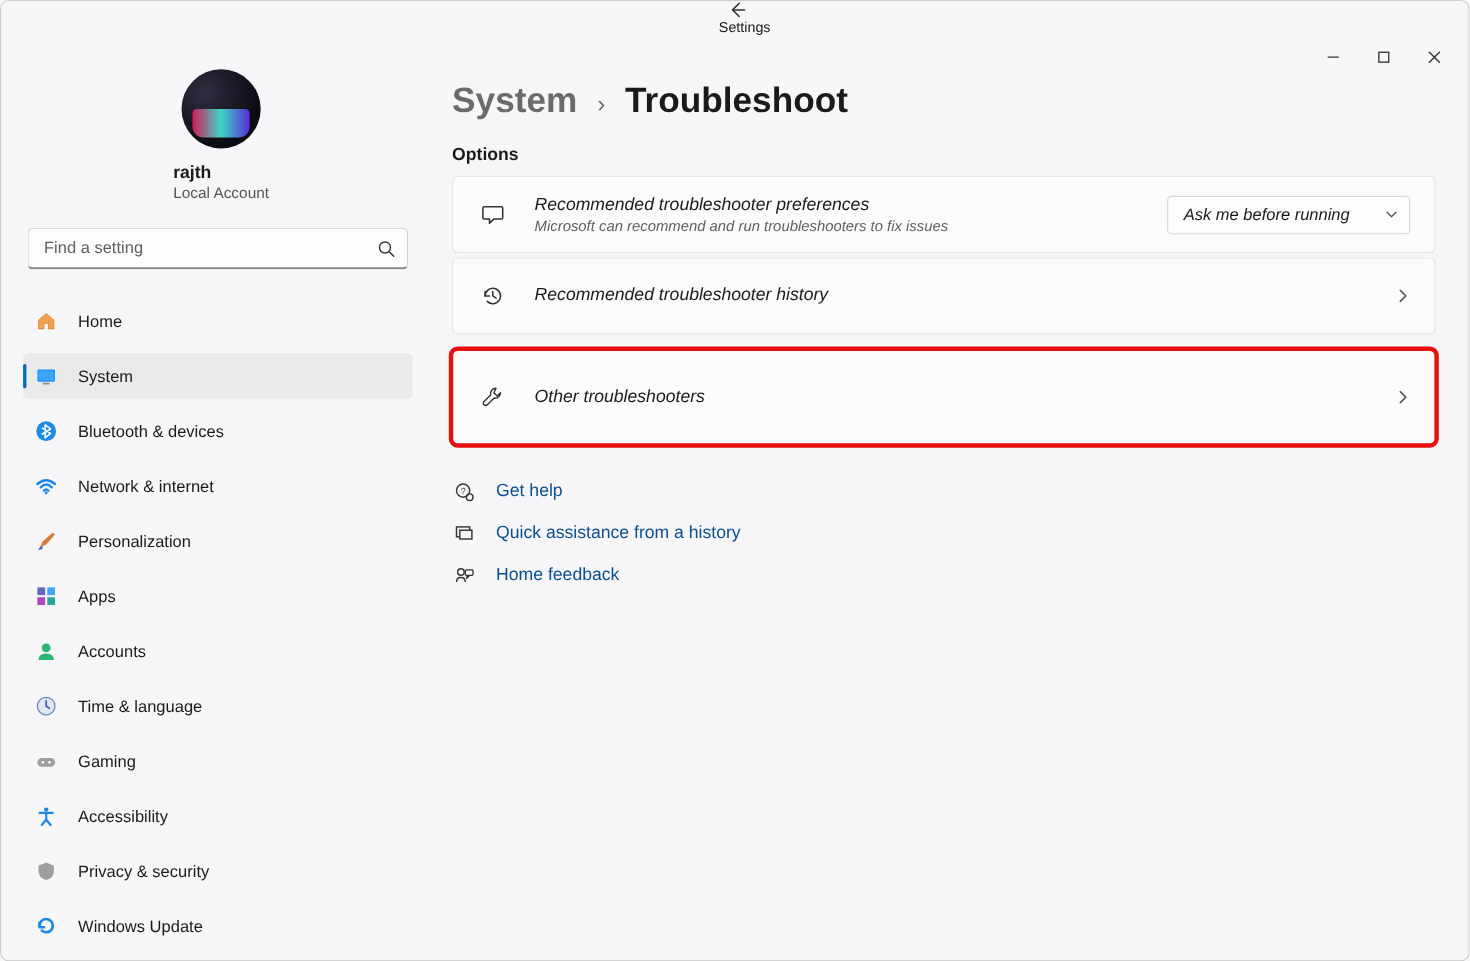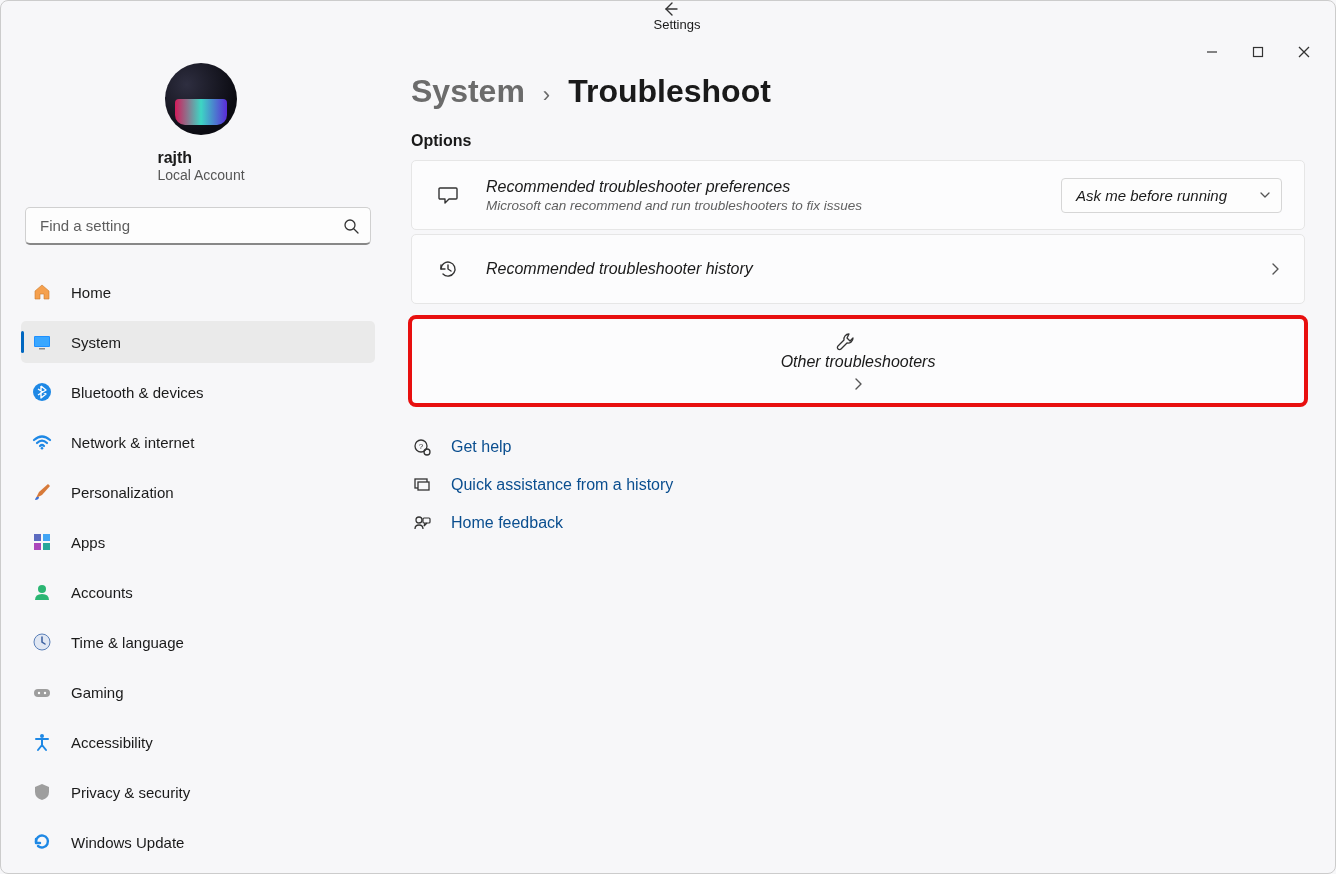--- a/index.html
+++ b/index.html
@@ -181,7 +181,6 @@
     margin-top: 14px;
     margin-bottom: 24px;
     min-height: 86px;
-    flex-direction: column;
   }
   .link-row {
     display:flex; align-items:center;

